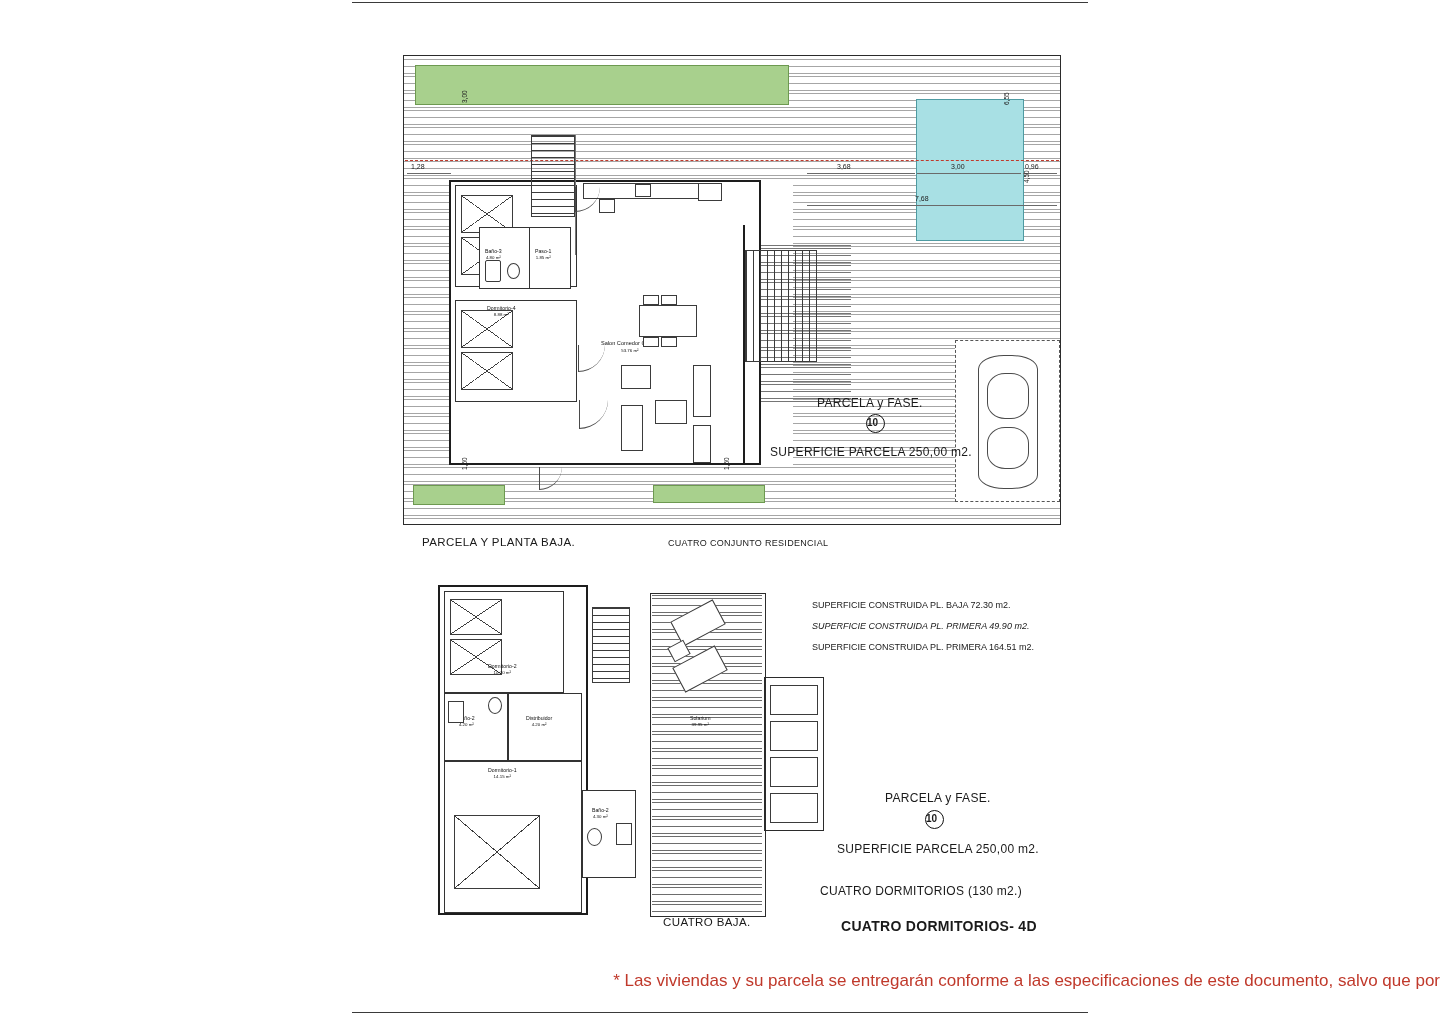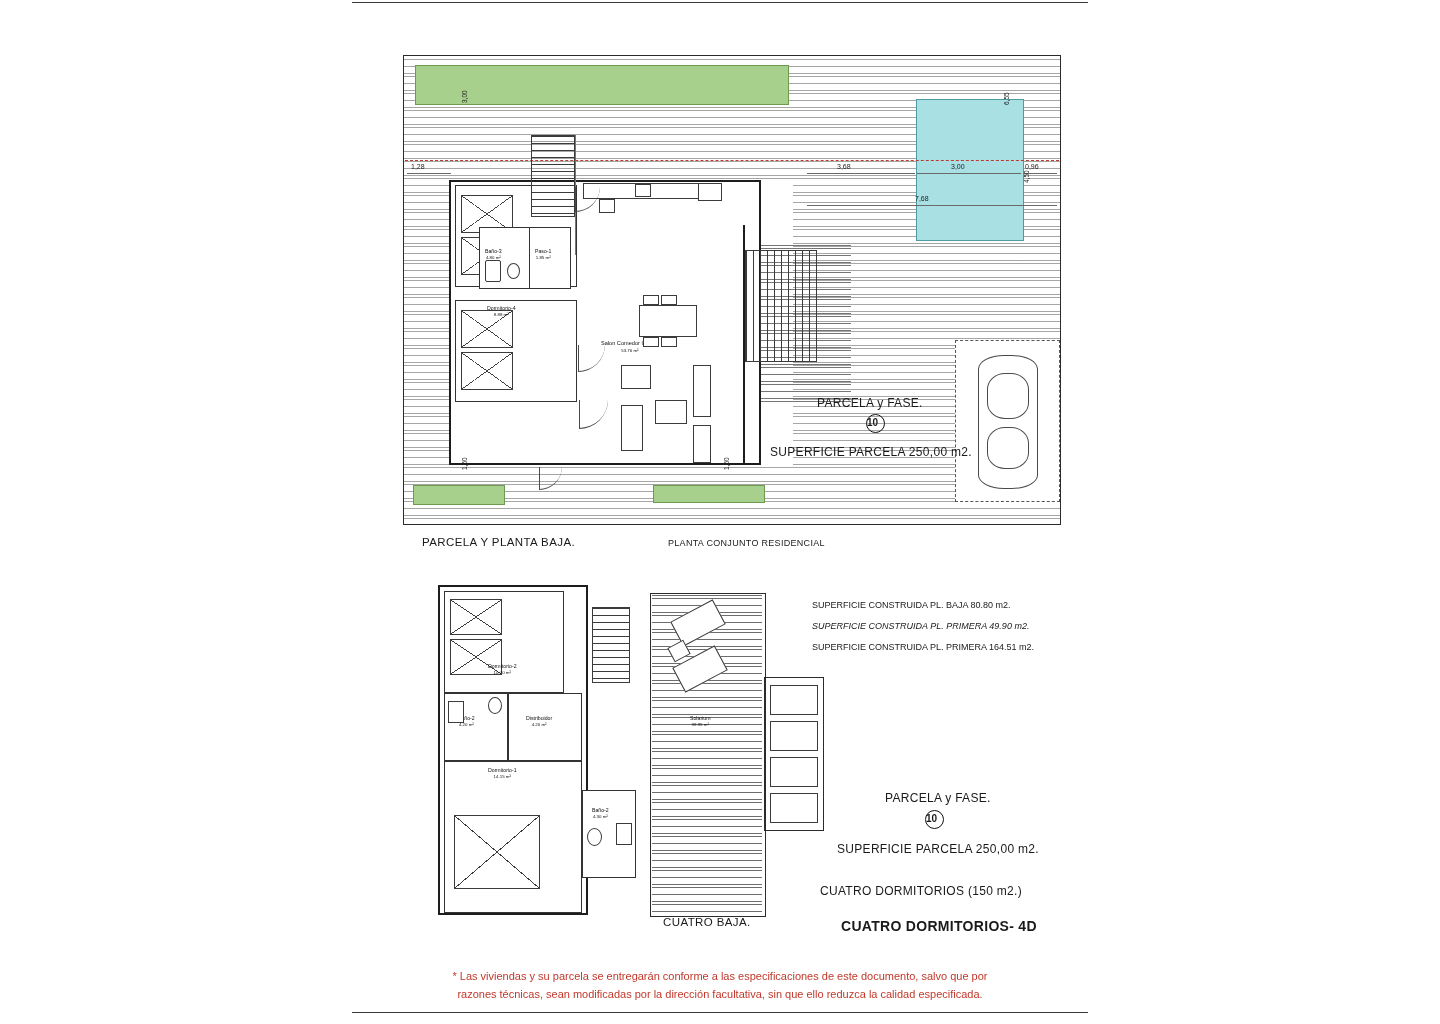--- a/index.html
+++ b/index.html
@@ -191,7 +191,7 @@
   <div class="lbl t-big" style="left:770px;top:445px;">SUPERFICIE PARCELA 250,00 m2.</div>
 
   <div class="lbl t-caption" style="left:422px;top:536px;">PARCELA Y PLANTA BAJA.</div>
-  <div class="lbl t-caption-sm" style="left:668px;top:538px;">PLANTA CONJUNTO RESIDENCIAL</div>
+  <div class="lbl t-caption-sm" style="left:668px;top:538px;">CUATRO CONJUNTO RESIDENCIAL</div>
 
   <div id="floor1">
 

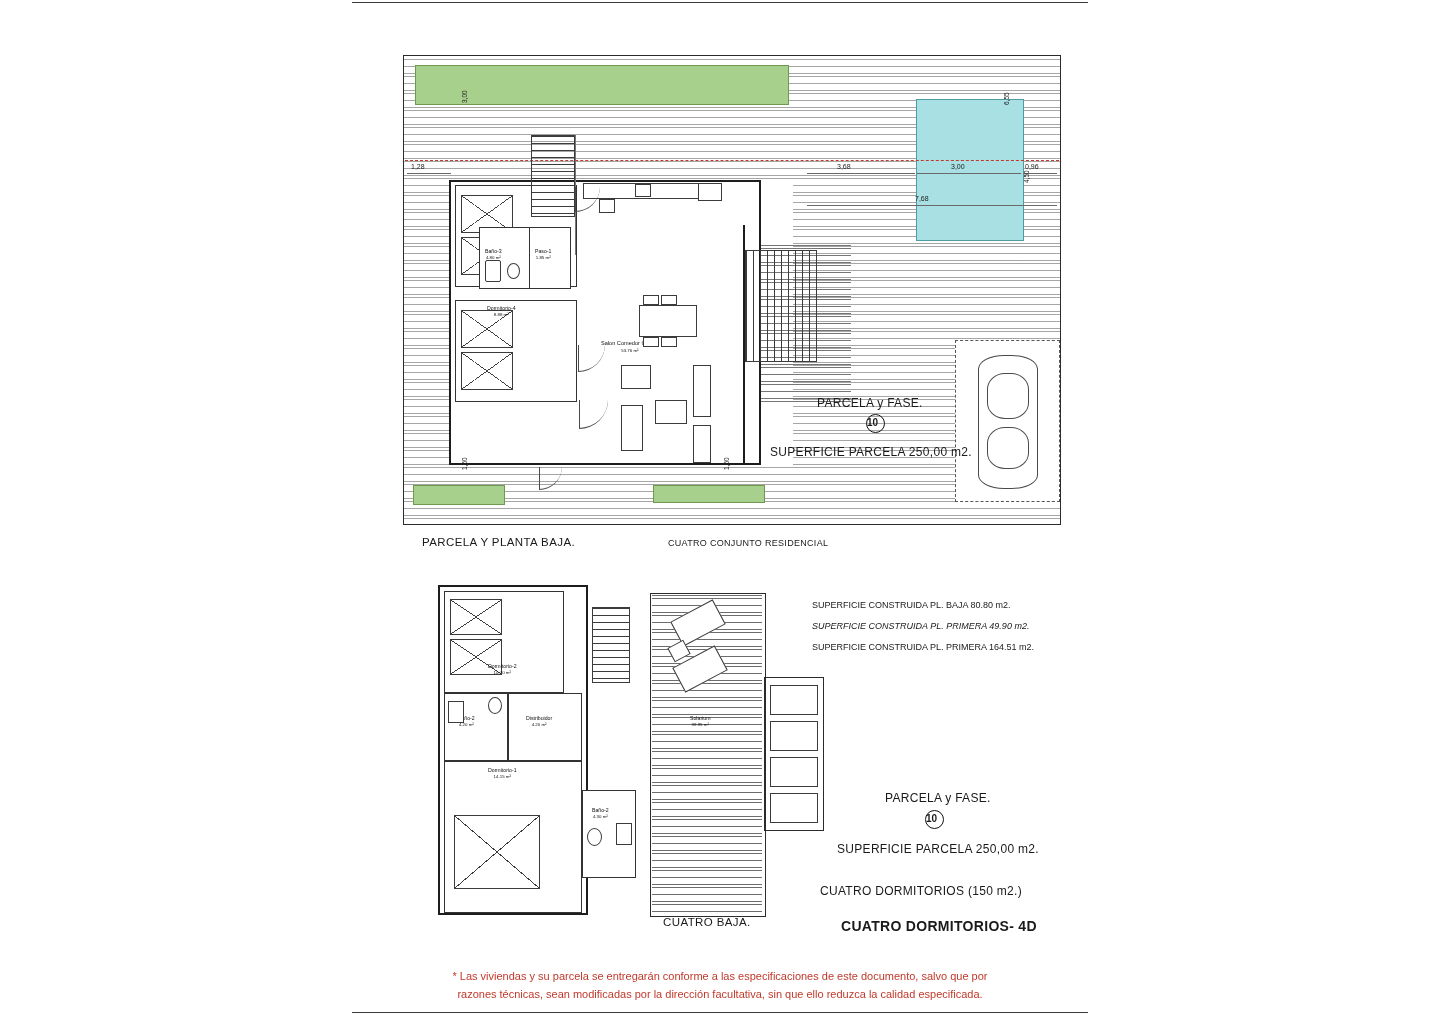--- a/index.html
+++ b/index.html
@@ -259,7 +259,7 @@
 
   <div class="lbl t-caption" style="left:663px;top:916px;">CUATRO BAJA.</div>
 
-  <div class="lbl t-info" style="left:812px;top:600px;">SUPERFICIE CONSTRUIDA PL. BAJA        80.80 m2.</div>
+  <div class="lbl t-info" style="left:812px;top:600px;">SUPERFICIE CONSTRUIDA PL. BAJA        72.30 m2.</div>
   <div class="lbl t-info" style="left:812px;top:621px;font-style:italic;">SUPERFICIE CONSTRUIDA PL. PRIMERA  49.90 m2.</div>
   <div class="lbl t-info" style="left:812px;top:642px;">SUPERFICIE CONSTRUIDA PL. PRIMERA  164.51  m2.</div>
 

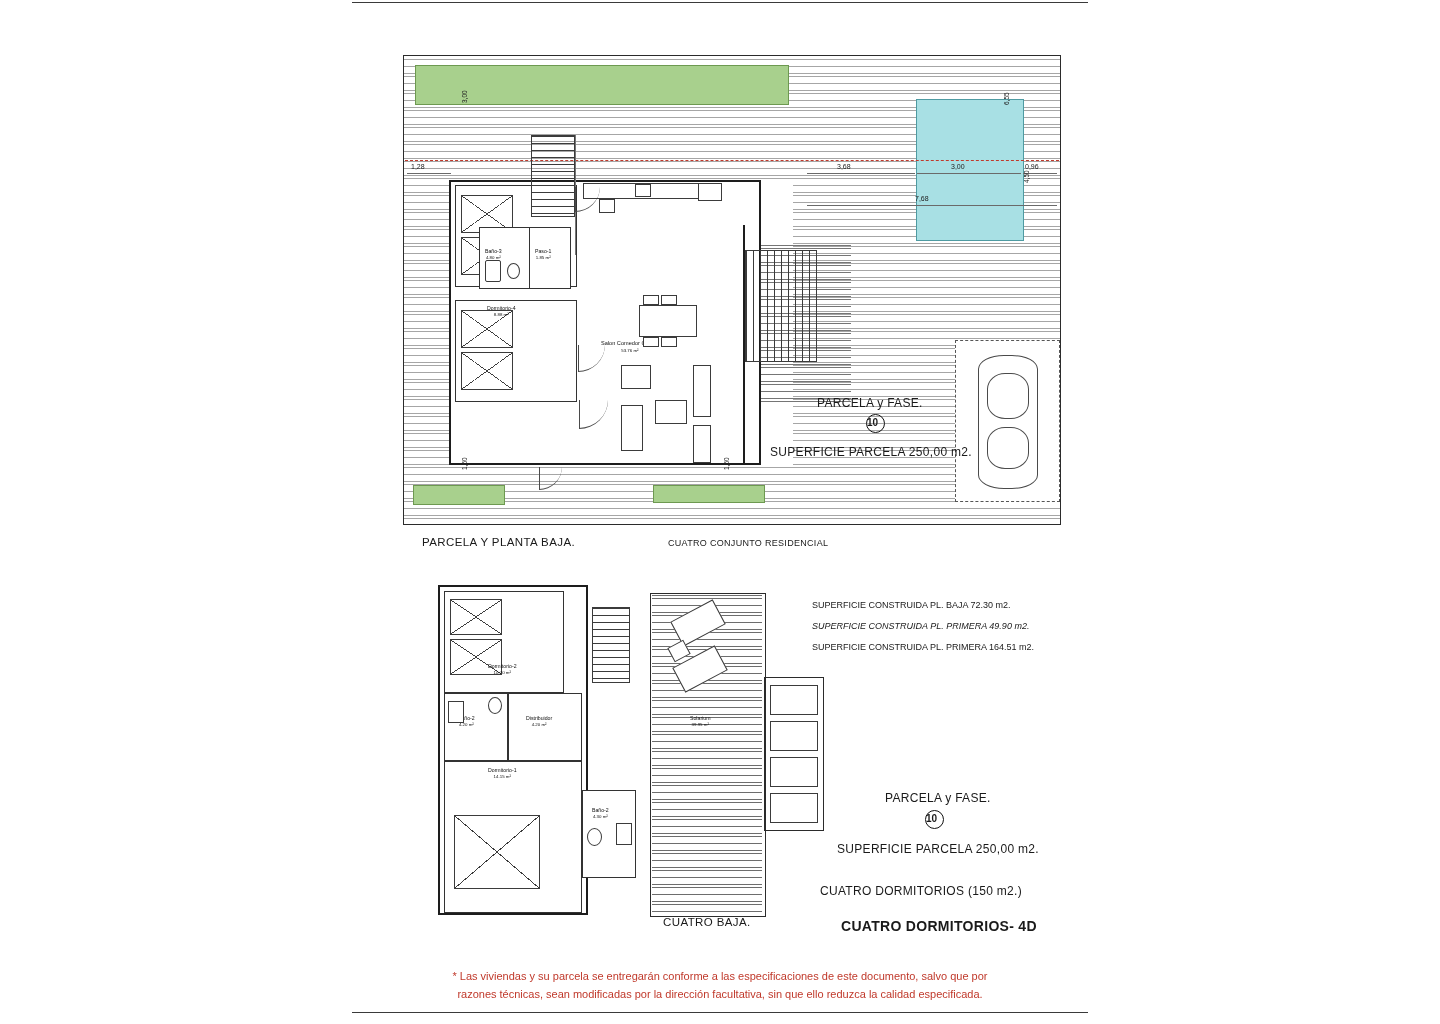--- a/index.html
+++ b/index.html
@@ -266,7 +266,7 @@
   <div class="lbl t-big" style="left:885px;top:791px;">PARCELA y FASE.</div>
   <div class="circnum" style="left:925px;top:810px;">10</div>
   <div class="lbl t-big" style="left:837px;top:842px;">SUPERFICIE PARCELA 250,00 m2.</div>
-  <div class="lbl t-big" style="left:820px;top:884px;">CUATRO DORMITORIOS (150 m2.)</div>
+  <div class="lbl t-big" style="left:820px;top:884px;">CUATRO DORMITORIOS (130 m2.)</div>
   <div class="lbl t-big t-bold" style="left:819px;top:918px;font-size:14px;">CUATRO DORMITORIOS- 4D</div>
 
   <div class="note" style="top:968px;">* Las viviendas y su parcela se entregarán conforme a las especificaciones de este documento, salvo que por</div>

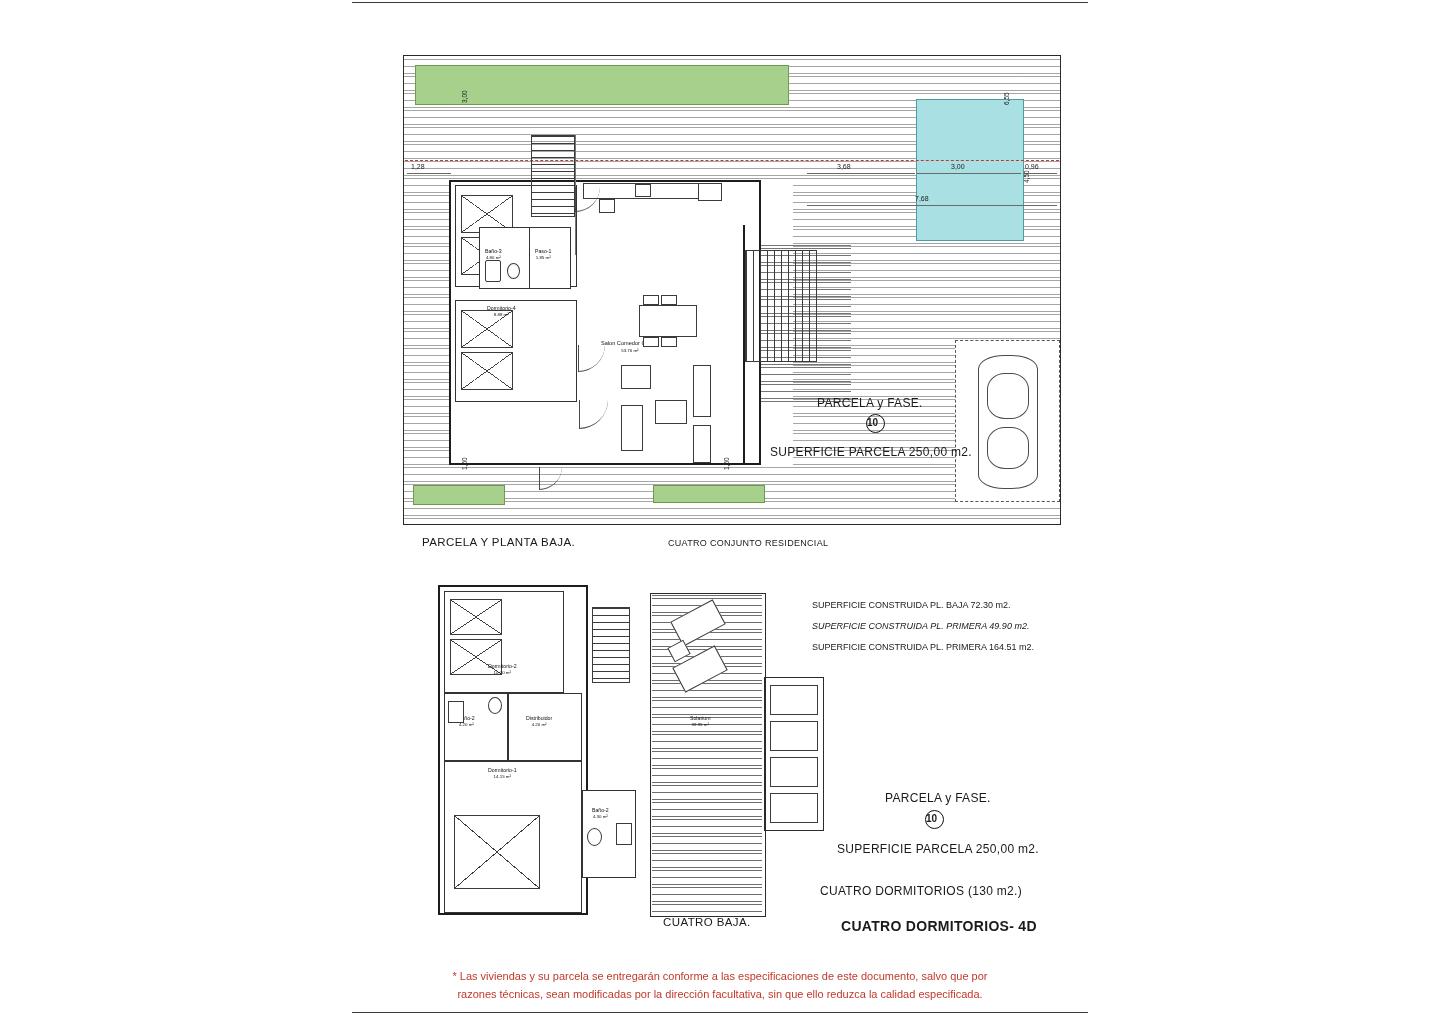--- a/index.html
+++ b/index.html
@@ -63,7 +63,7 @@
   
   #floor1{position:absolute;left:432px;top:585px;width:370px;height:330px;}
 
-  .note{position:absolute;left:0;width:1440px;text-align:center;color:#c0392b;font-size:11px;line-height:1.55;}
+  .note{position:absolute;left:0;width:1440px;text-align:right;color:#c0392b;font-size:17px;line-height:1.55;}
 </style>
 </head>
 <body>

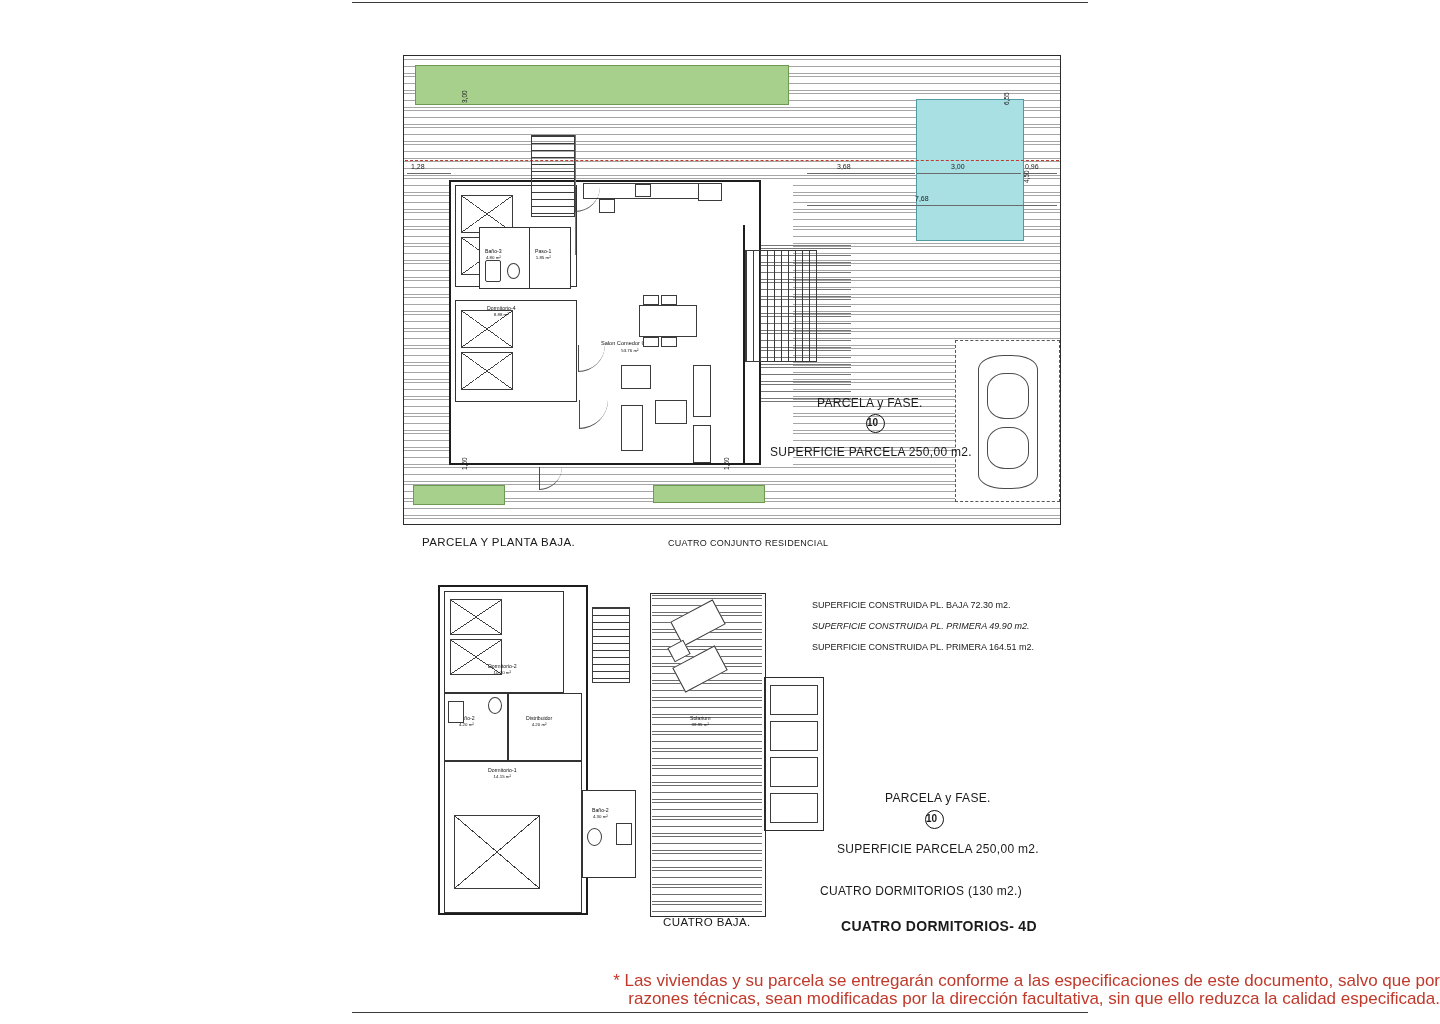--- a/index.html
+++ b/index.html
@@ -270,7 +270,6 @@
   <div class="lbl t-big t-bold" style="left:819px;top:918px;font-size:14px;">CUATRO DORMITORIOS- 4D</div>
 
   <div class="note" style="top:968px;">* Las viviendas y su parcela se entregarán conforme a las especificaciones de este documento, salvo que por</div>
-  <div class="note" style="top:986px;">razones técnicas, sean modificadas por la dirección facultativa, sin que ello reduzca la calidad especificada.</div>
 
 </div>
 

